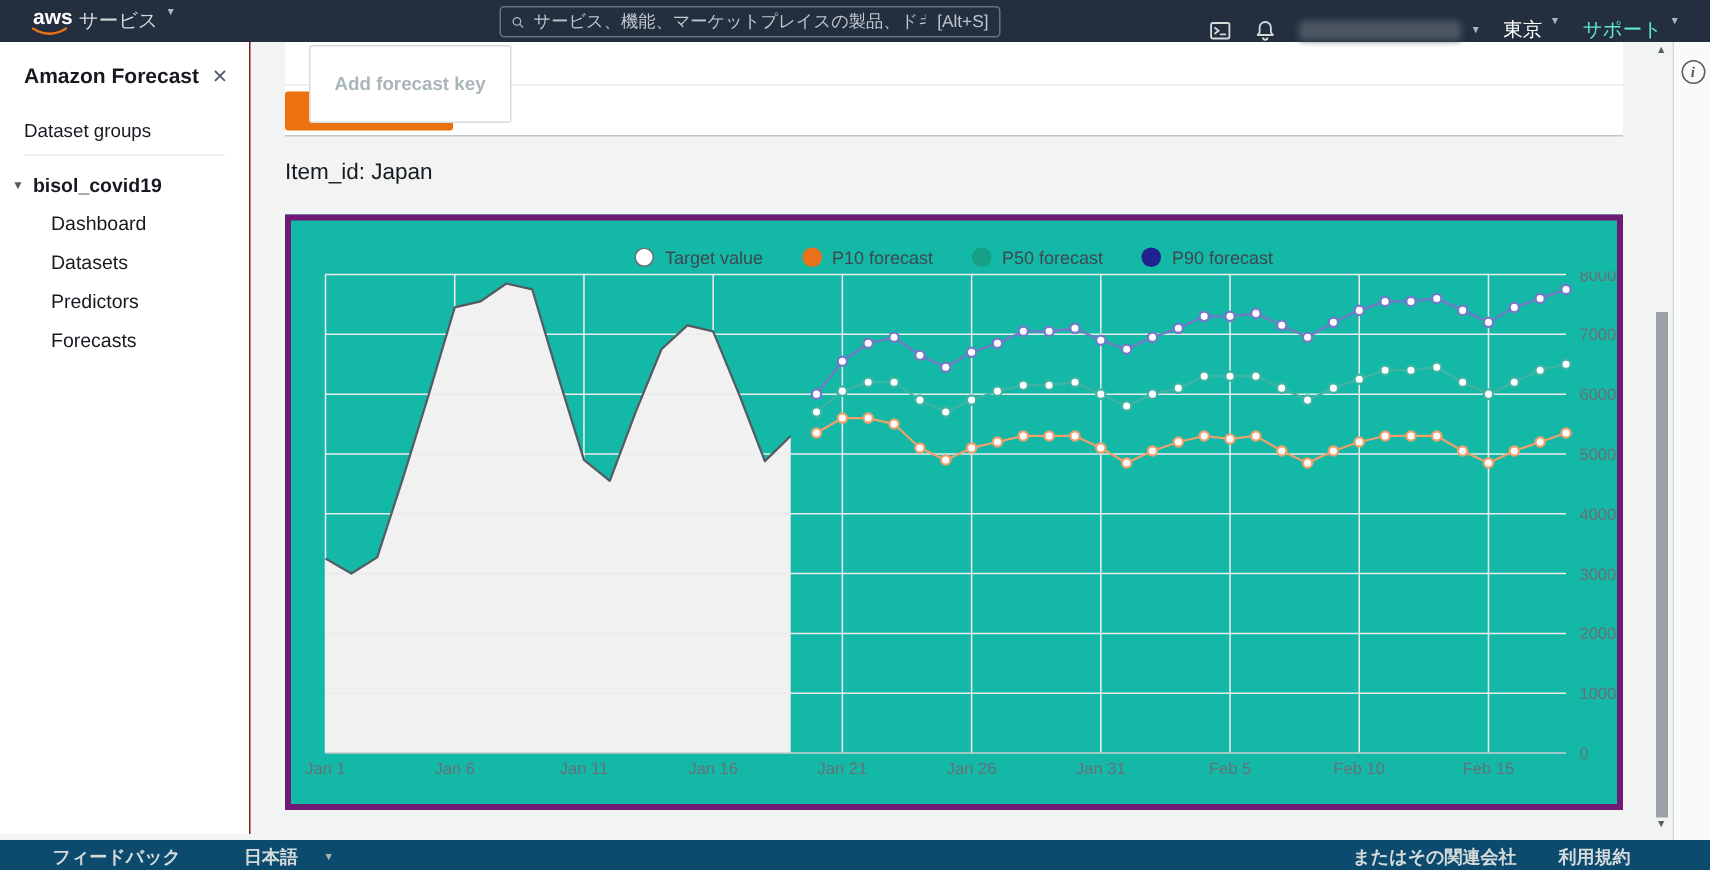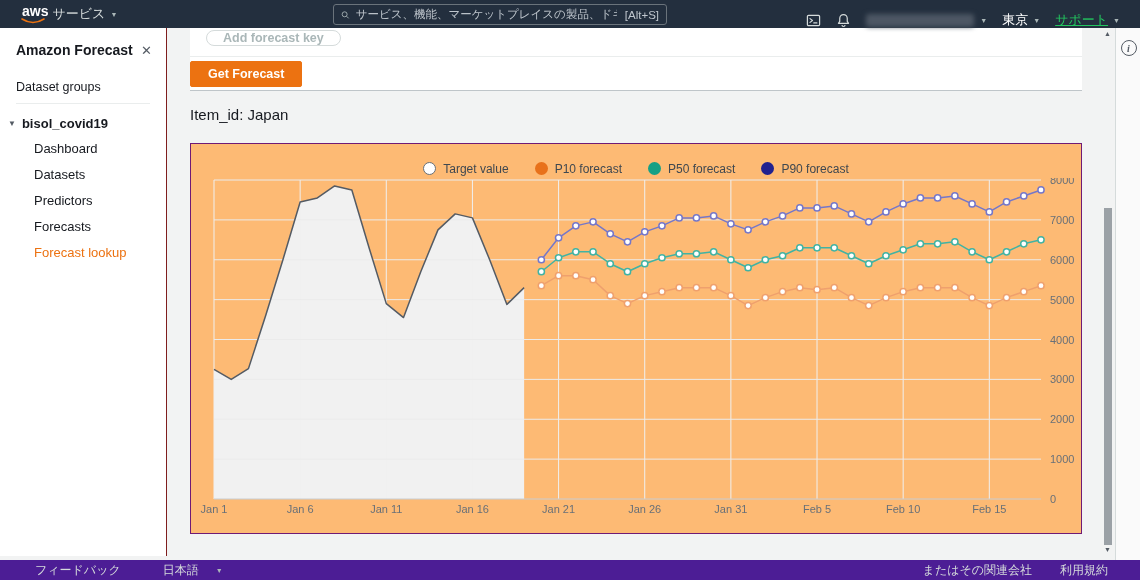--- a/index.html
+++ b/index.html
@@ -15,7 +15,7 @@
   .aws-logo{position:relative;color:#fff;font-weight:bold;font-size:14px;line-height:1;
     padding:0 4px 6px 2px;cursor:pointer;}
   .aws-logo svg{position:absolute;left:1px;bottom:0;}
-  .tb-menu{color:#d5dbdb;font-size:13px;display:flex;align-items:center;gap:5px;cursor:pointer;}
+  .tb-menu{color:#d5dbdb;font-size:13px;display:flex;align-items:flex-start;gap:5px;cursor:pointer;}
   .caret{font-size:7px;color:#aab7b8;line-height:1;}
   .tb-search{position:absolute;left:333px;top:4px;width:318px;height:19px;
     border:1px solid #6a737b;border-radius:3px;display:flex;align-items:center;

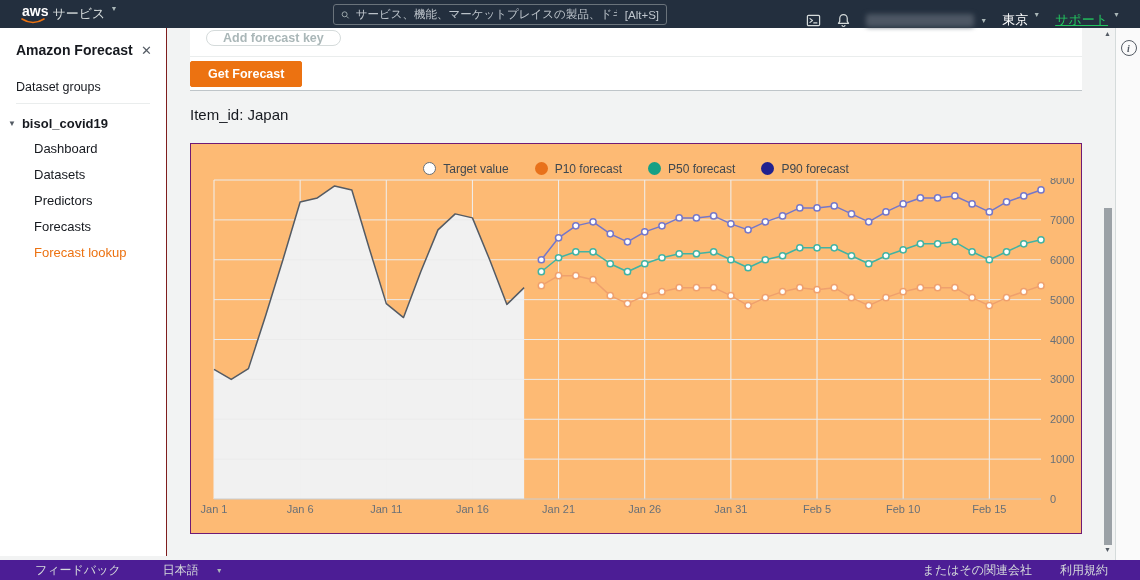--- a/index.html
+++ b/index.html
@@ -129,7 +129,7 @@
       <span class="caret">▼</span>
     </div>
     <div class="tb-menu">
-      <span style="color:#22c55e;text-decoration:underline;">サポート</span>
+      <span style="color:#5eead4;">サポート</span>
       <span class="caret">▼</span>
     </div>
   </div>

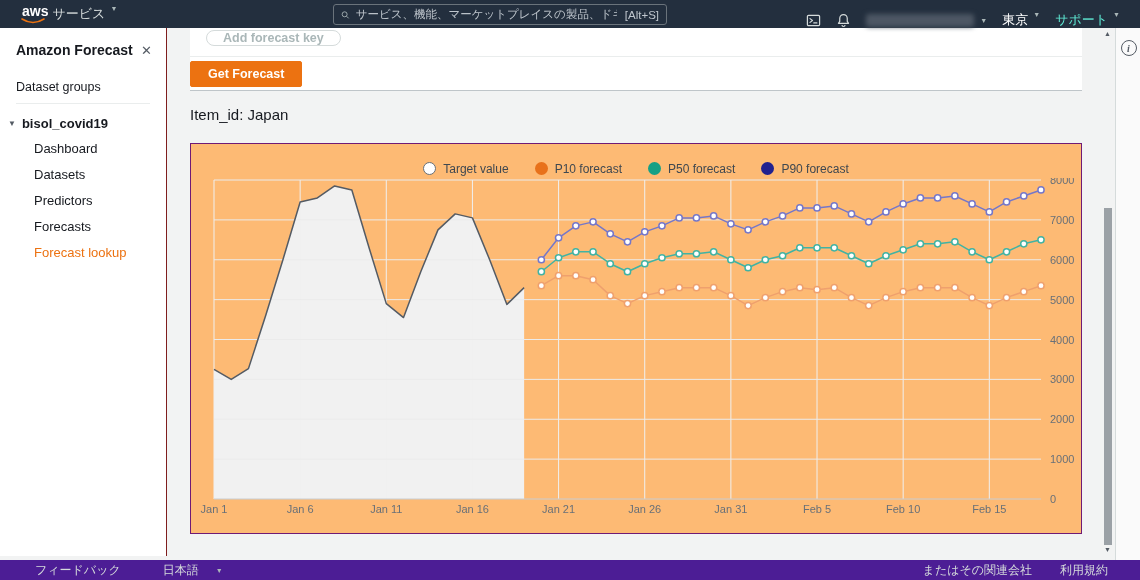--- a/index.html
+++ b/index.html
@@ -54,8 +54,8 @@
   .main{position:absolute;top:28px;bottom:20px;left:167px;width:933px;overflow:hidden;}
   .form-card{margin:0 18px 0 23px;background:#fff;border-bottom:1px solid #bfc5c9;}
   .form-card-body{height:28px;border-bottom:1px solid #eaeded;position:relative;}
-  .add-key-btn{position:absolute;left:16px;top:2px;padding:0 16px;border:1px solid #d5dbdb;
-    border-radius:12px;background:#fff;color:#aab7b8;font-weight:bold;font-size:12.5px;
+  .add-key-btn{position:absolute;left:16px;top:2px;padding:18px 16px;border:1px solid #d5dbdb;
+    border-radius:2px;background:#fff;color:#aab7b8;font-weight:bold;font-size:12.5px;
     font-family:inherit;}
   .form-card-footer{height:33px;display:flex;align-items:center;}
   .get-forecast-btn{background:#ec7211;border:1px solid #ec7211;border-radius:2px;

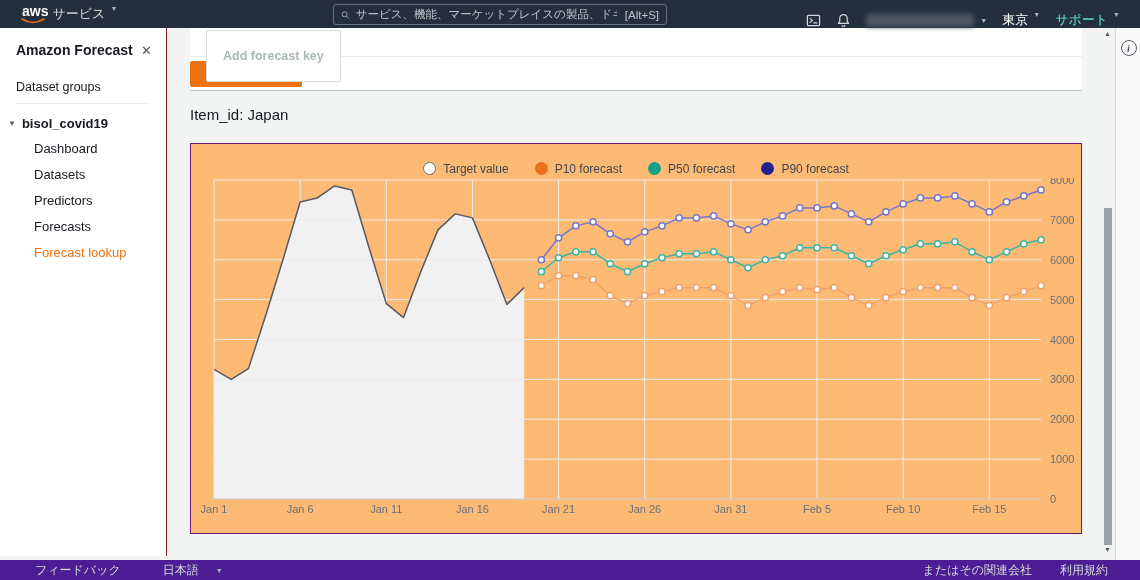--- a/index.html
+++ b/index.html
@@ -62,7 +62,7 @@
     color:#fff;font-weight:bold;font-size:12.5px;padding:5px 17px;cursor:pointer;
     font-family:inherit;}
   .page-heading{margin:15px 0 0 23px;font-size:15px;font-weight:400;color:#16191f;}
-  .chart-card{margin:20px 18px 0 23px;height:389px;background:#fdba74;border:1px solid #701a75;}
+  .chart-card{margin:20px 18px 0 23px;height:389px;background:#14b8a6;border:4px solid #701a75;}
   .legend{display:flex;justify-content:center;align-items:center;gap:26px;
     padding-top:15px;height:19px;}
   .legend-item{display:flex;align-items:center;gap:7px;font-size:12px;color:#3f4850;}

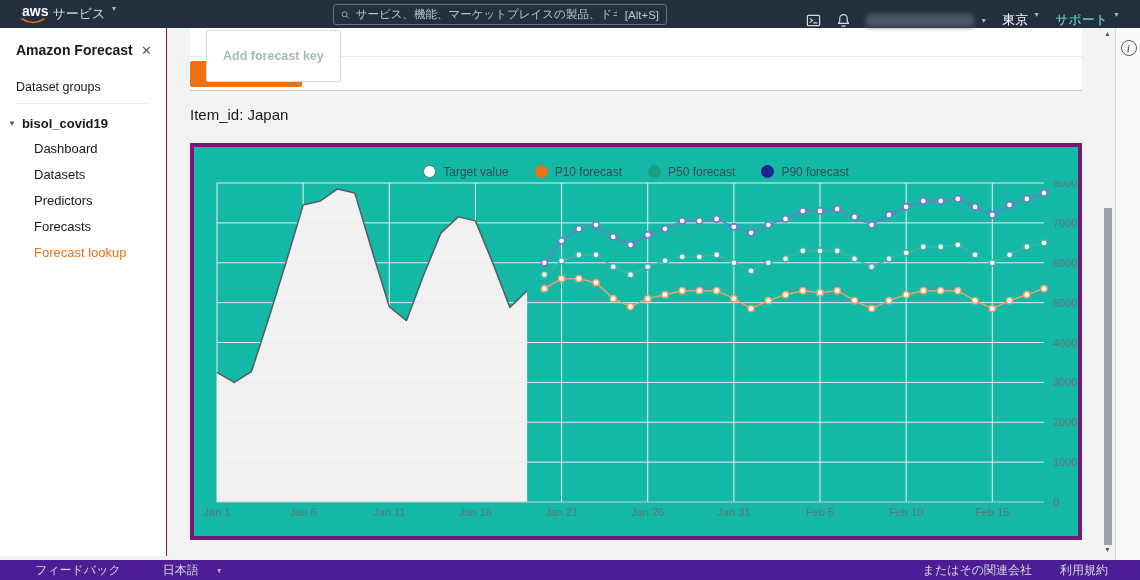--- a/index.html
+++ b/index.html
@@ -150,7 +150,6 @@
   <div class="sb-item">Datasets</div>
   <div class="sb-item">Predictors</div>
   <div class="sb-item">Forecasts</div>
-  <div class="sb-item active">Forecast lookup</div>
 </aside>
 
 <div class="main">

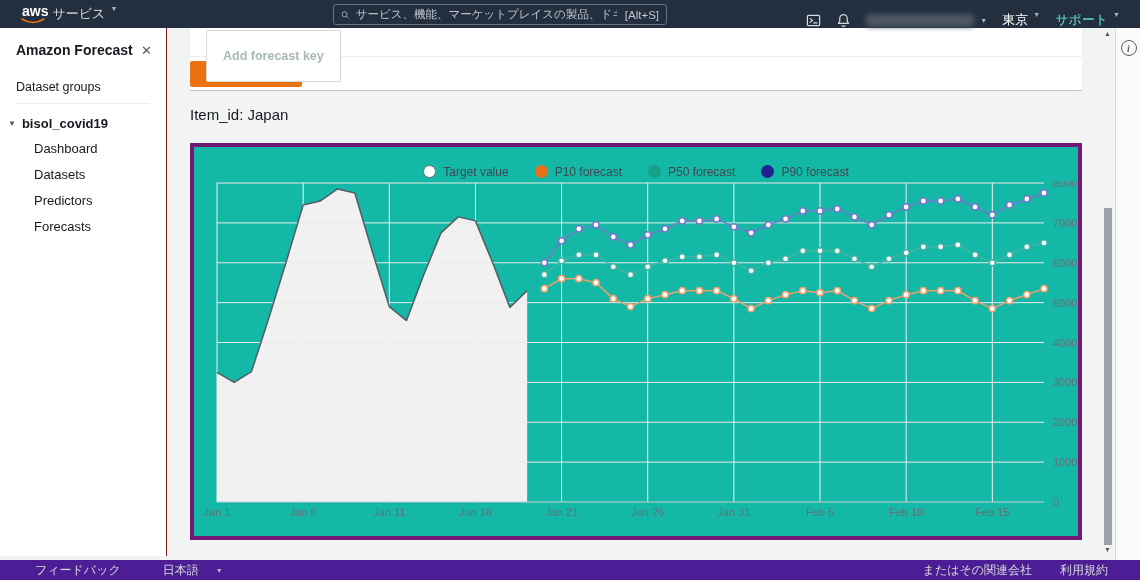--- a/index.html
+++ b/index.html
@@ -27,8 +27,8 @@
   .account{display:flex;align-items:center;gap:6px;cursor:pointer;}
   .blur-pill{width:108px;height:13px;border-radius:3px;background:#4d5764;filter:blur(2.5px);}
   
-  .footer{position:absolute;bottom:0;left:0;right:0;height:20px;background:#4c1d95;
-    display:flex;align-items:center;z-index:30;font-size:12px;color:#d5dbdb;}
+  .footer{position:absolute;bottom:0;left:0;right:0;height:20px;background:#0c4a6e;
+    display:flex;align-items:flex-end;z-index:30;font-size:12px;color:#d5dbdb;font-weight:bold;}
   .ft-link{cursor:pointer;}
   .ft-feedback{margin-left:35px;}
   .ft-lang{margin-left:42px;display:flex;align-items:center;gap:17px;}

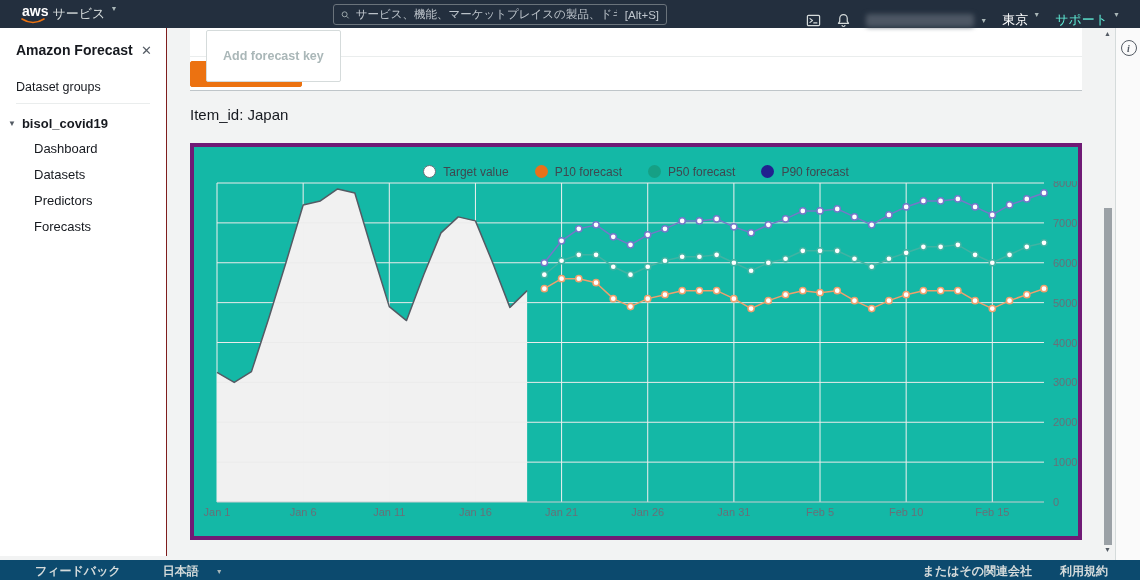--- a/index.html
+++ b/index.html
@@ -35,7 +35,7 @@
   .ft-spacer{flex:1;}
   .ft-copy{font-size:10.5px;color:#95a0ab;}
   .ft-privacy{margin:0 28px;}
-  .ft-terms{margin-right:32px;}
+  .ft-terms{margin-right:53px;}
   
   .sidebar{position:absolute;top:28px;bottom:24px;left:0;width:166px;background:#fff;
     border-right:1px solid #7f1d1d;z-index:10;}

